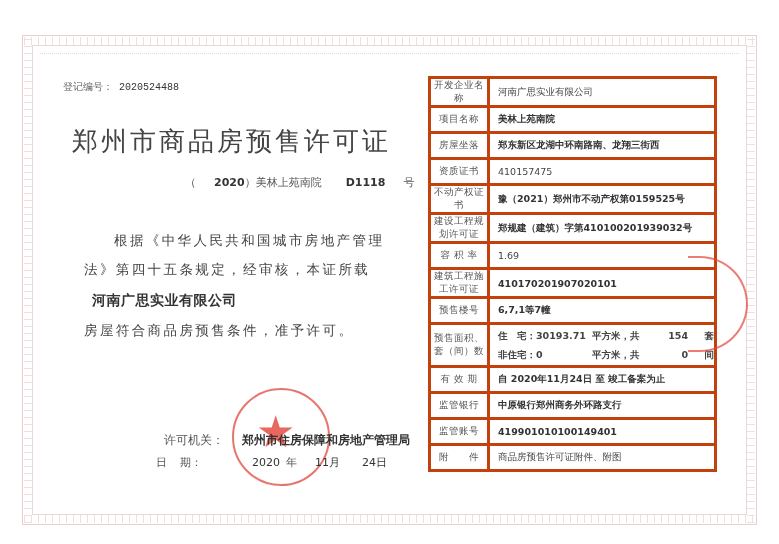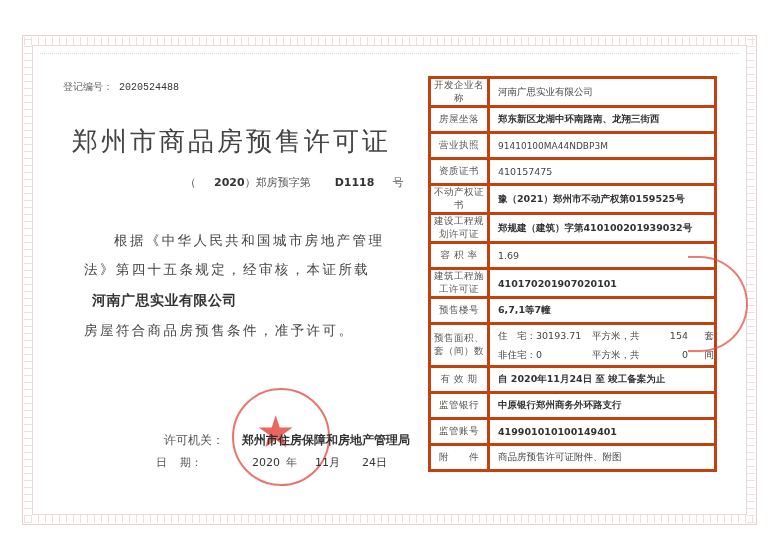--- a/index.html
+++ b/index.html
@@ -124,6 +124,10 @@
         <td class="v plain">河南广思实业有限公司</td>
       </tr>
   <tr>
+        <td class="k">项目名称</td>
+        <td class="v">美林上苑南院</td>
+      </tr>
+  <tr>
         <td class="k">房屋坐落</td>
         <td class="v">郑东新区龙湖中环南路南、龙翔三街西</td>
       </tr>

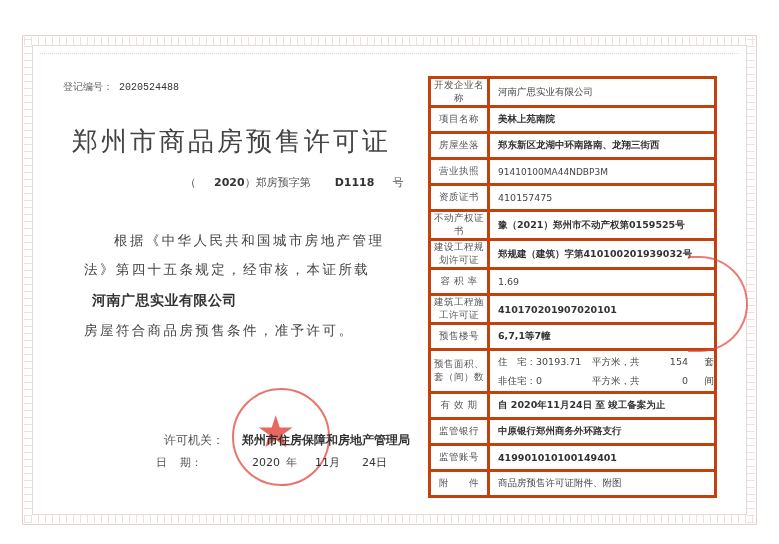--- a/index.html
+++ b/index.html
@@ -132,10 +132,6 @@
         <td class="v">郑东新区龙湖中环南路南、龙翔三街西</td>
       </tr>
   <tr>
-        <td class="k">营业执照</td>
-        <td class="v plain mono">91410100MA44NDBP3M</td>
-      </tr>
-  <tr>
         <td class="k">资质证书</td>
         <td class="v plain">410157475</td>
       </tr>

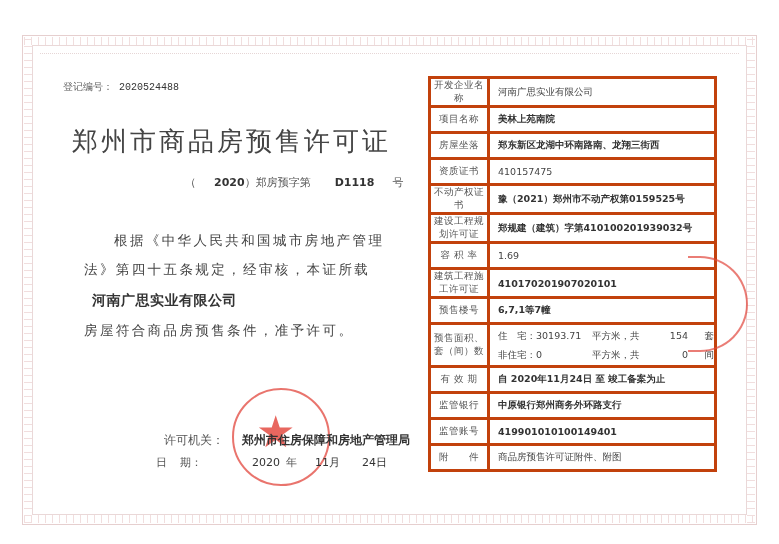--- a/index.html
+++ b/index.html
@@ -98,7 +98,7 @@
 <div class="title">郑州市商品房预售许可证</div>
 
 <div class="docnum">
-  <span>（</span><span class="gap1"></span><span class="bold">2020</span><span>）郑房预字第</span><span class="gap2"></span><span class="bold">D1118</span><span class="gap3"></span><span>号</span>
+  <span>（</span><span class="gap1"></span><span class="bold">2020</span><span>）美林上苑南院</span><span class="gap2"></span><span class="bold">D1118</span><span class="gap3"></span><span>号</span>
 </div>
 
 <div class="body-line line1">根据《中华人民共和国城市房地产管理</div>

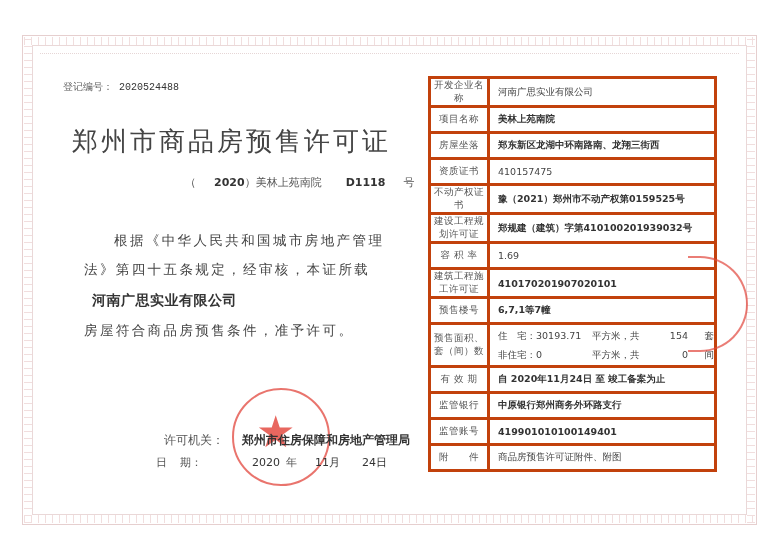--- a/index.html
+++ b/index.html
@@ -65,7 +65,7 @@
   table.info td.v.plain { font-weight: normal; color: #444; }
   table.info td.v.mono { font-family: "DejaVu Sans", sans-serif; font-size: 9px; }
   table.info tr.tall td { height: 40px; }
-  .area-line { display: flex; font-weight: normal; color: #444; line-height: 19px; }
+  .area-line { display: flex; font-weight: bold; color: #444; line-height: 19px; }
   .area-line .a1 { width: 94px; }
   .area-line .a2 { width: 74px; }
   .area-line .a3 { width: 22px; text-align: right; }

